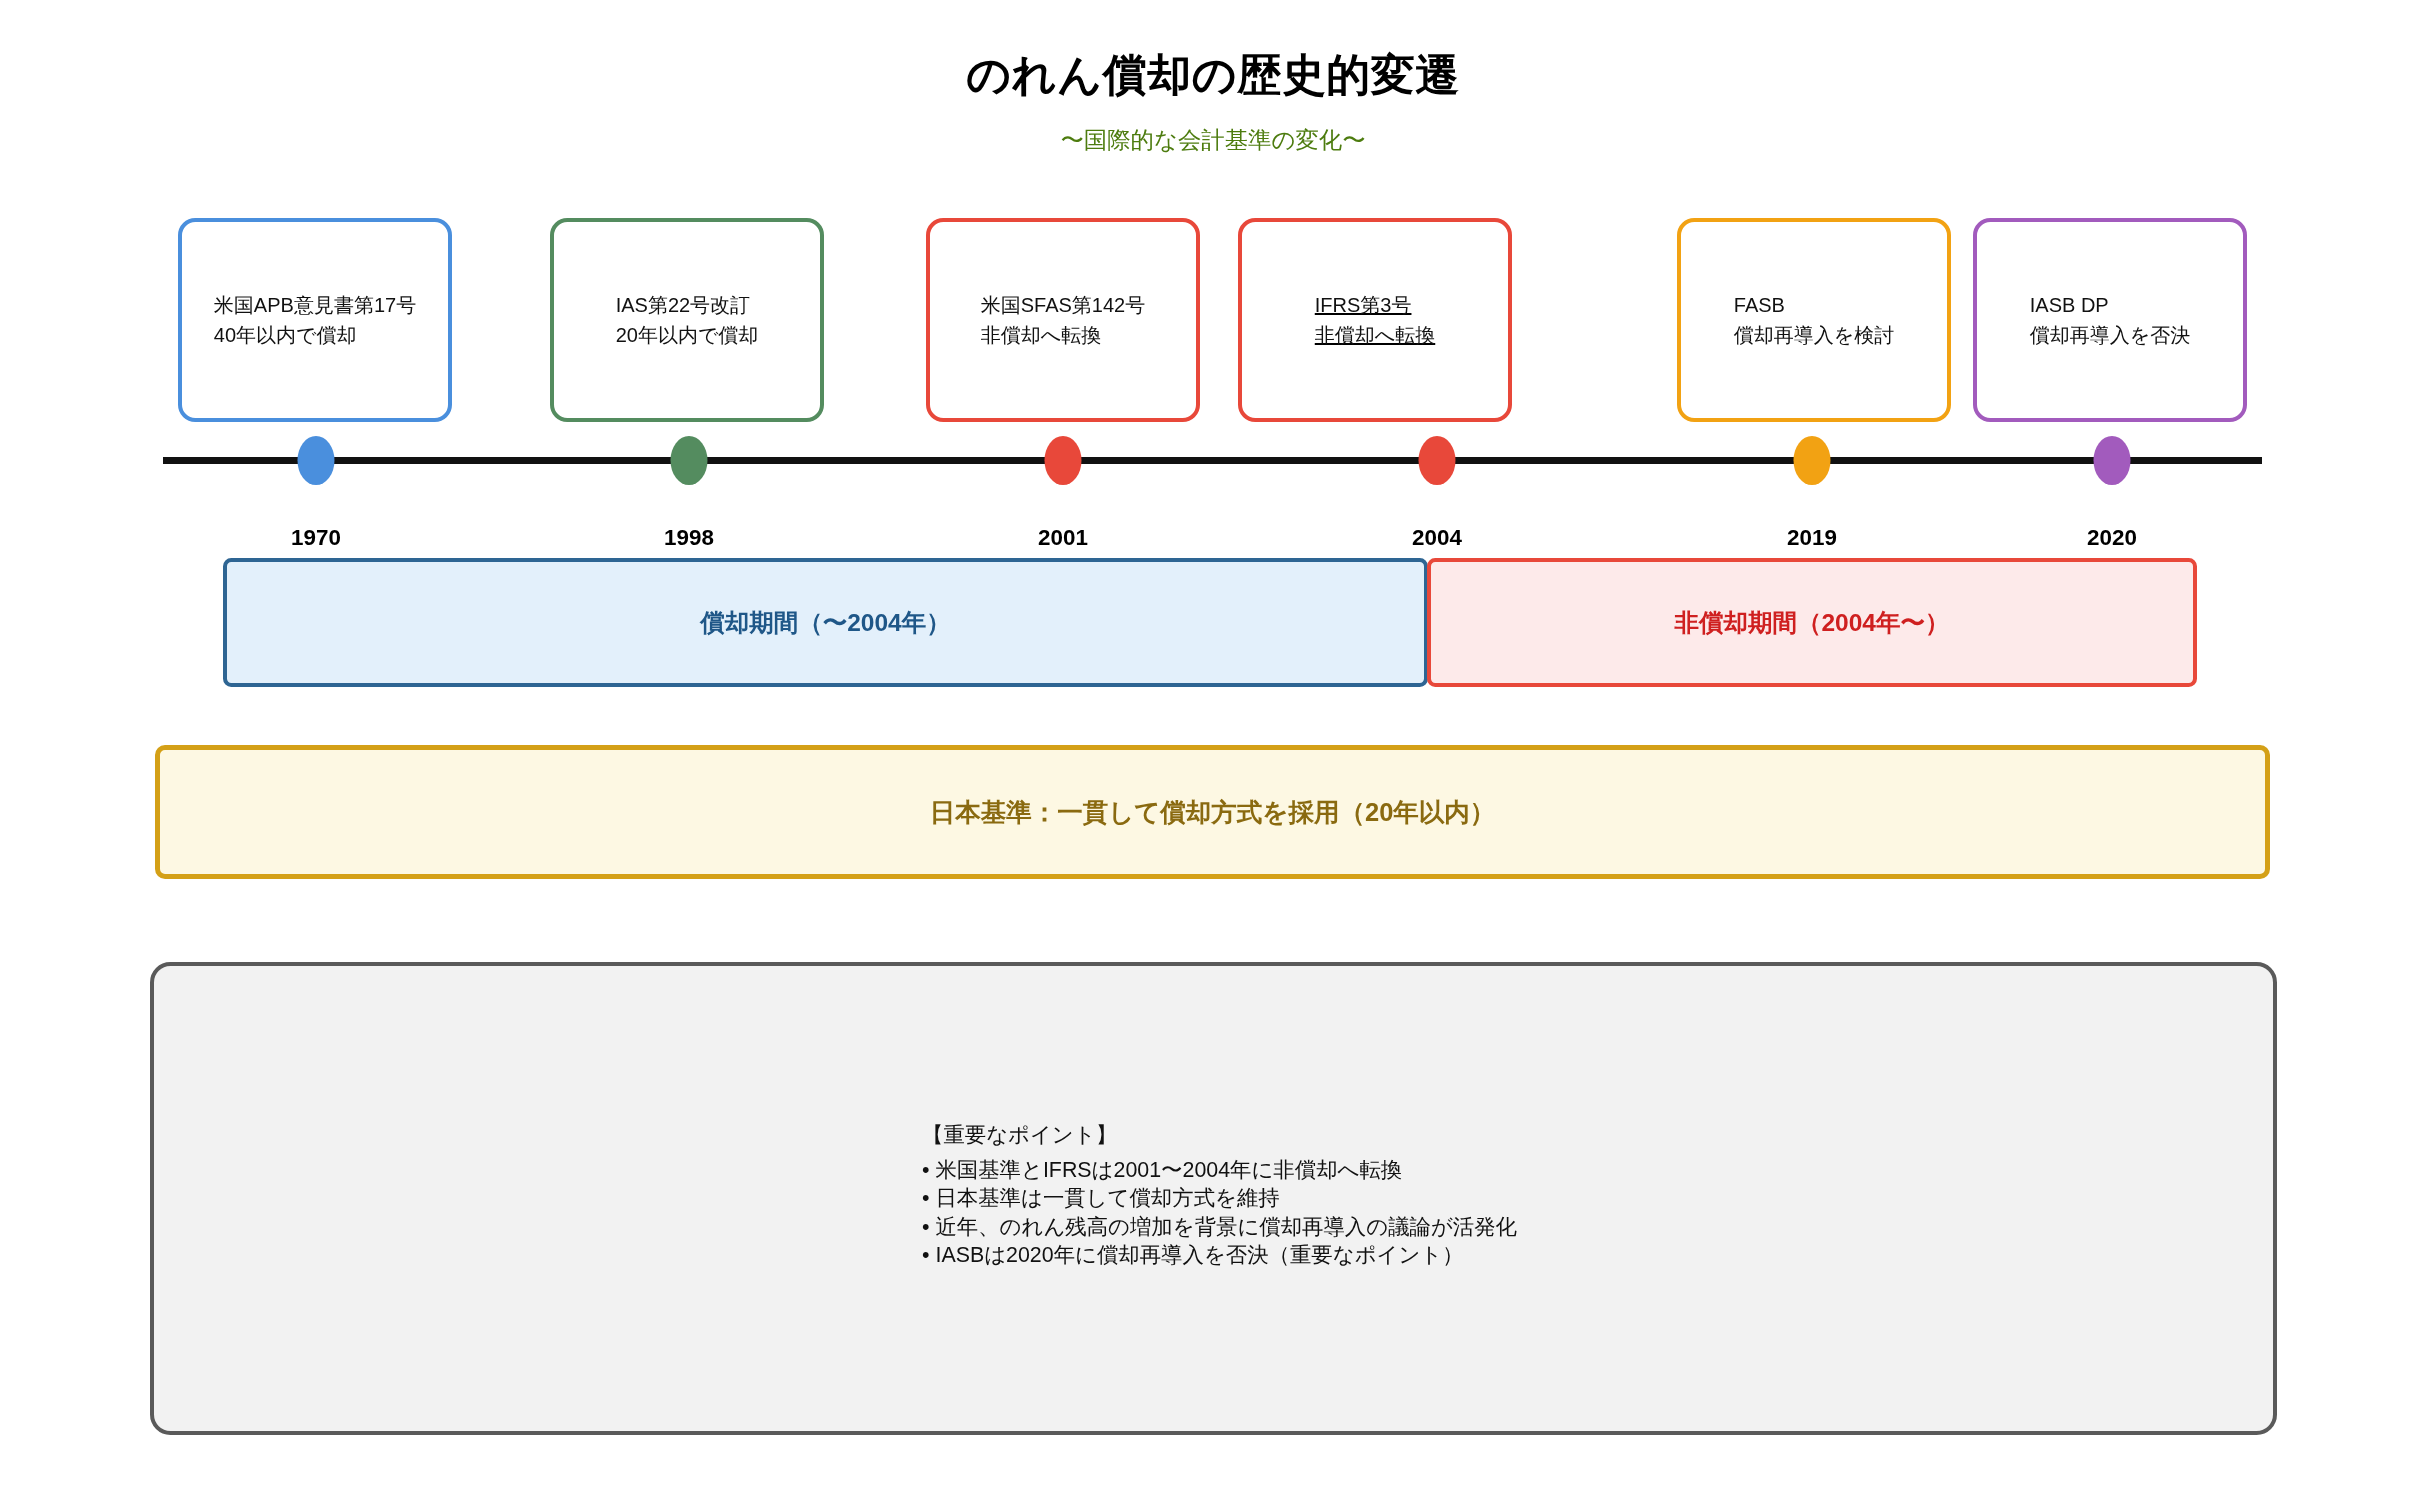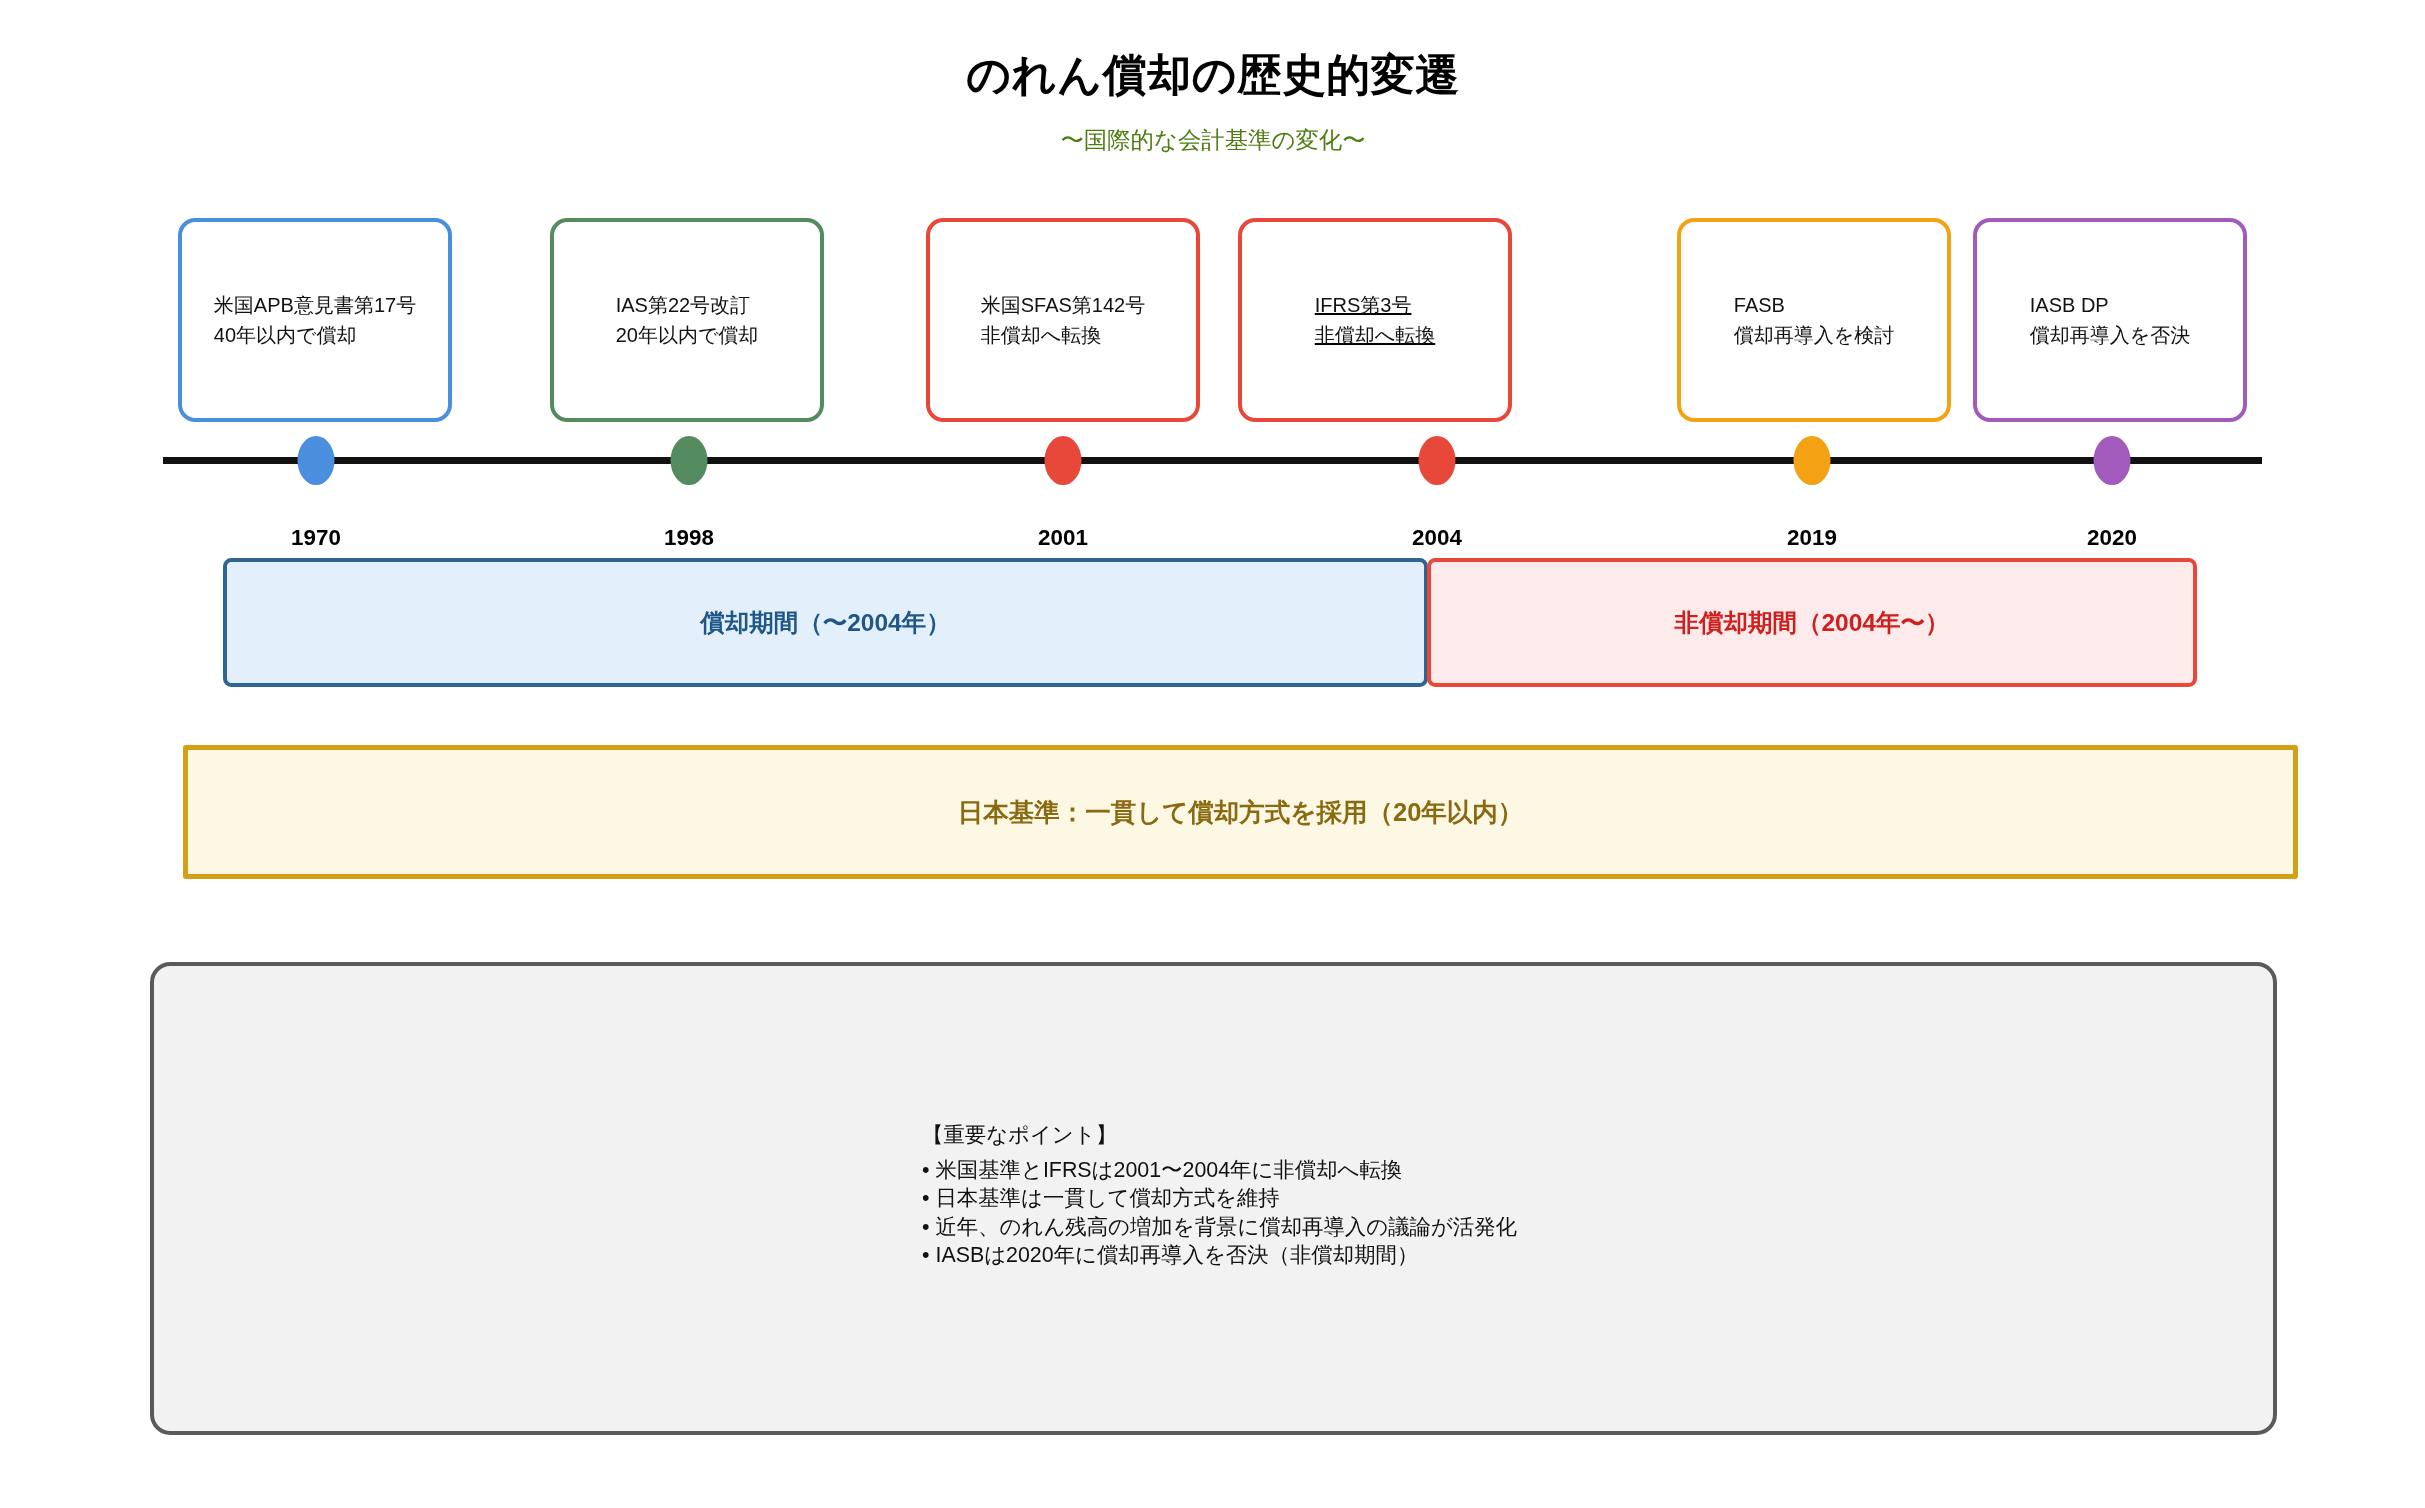--- a/index.html
+++ b/index.html
@@ -136,11 +136,10 @@
     box-sizing: border-box;
     background: #fdf8e3;
     border: 5.1px solid #d4a017;
-    border-radius: 3px;
+    border-radius: 10px;
     display: flex;
     align-items: center;
     justify-content: center;
-    margin-left: 28px;
   }
   #japan-banner-label {
     font-size: 25.5px;

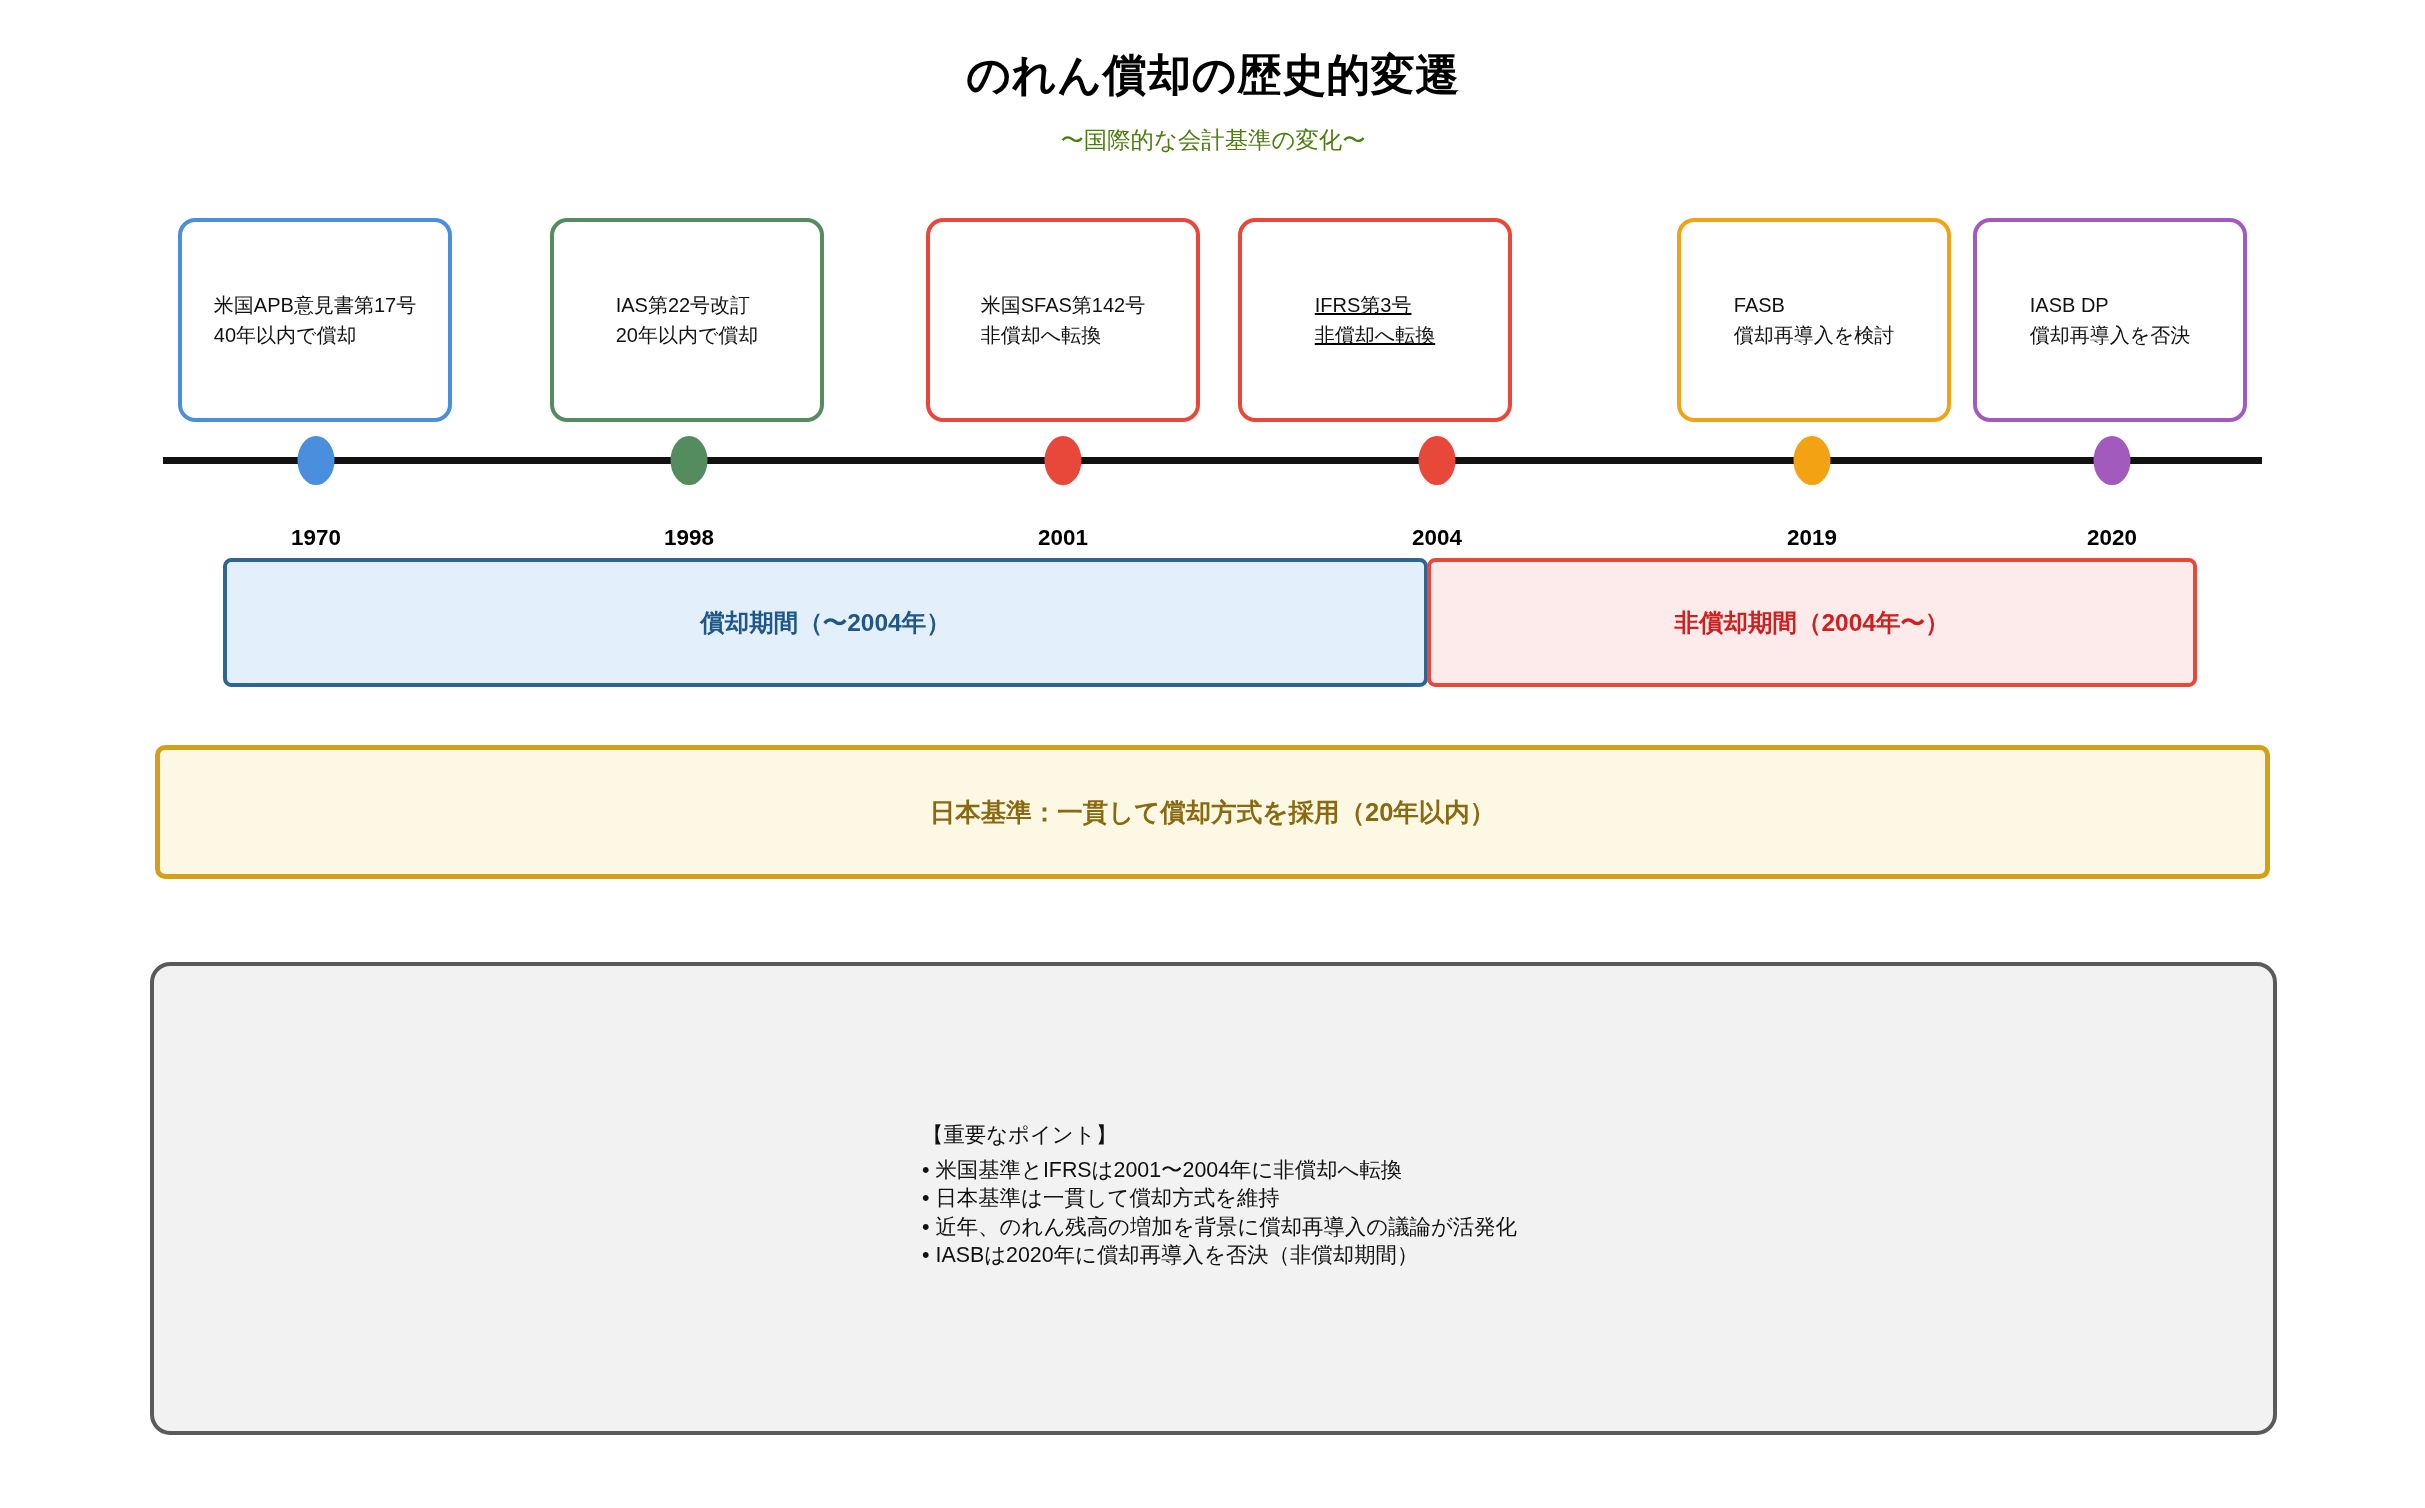--- a/index.html
+++ b/index.html
@@ -256,7 +256,7 @@
   <div class="keypoint-item">米国基準とIFRSは2001〜2004年に非償却へ転換</div>
   <div class="keypoint-item">日本基準は一貫して償却方式を維持</div>
   <div class="keypoint-item">近年、のれん残高の増加を背景に償却再導入の議論が活発化</div>
-  <div class="keypoint-item">IASBは2020年に償却再導入を否決（非償却期間）</div>
+  <div class="keypoint-item">IASBは2020年に償却再導入を否決（重要なポイント）</div>
 </div>
 
 

